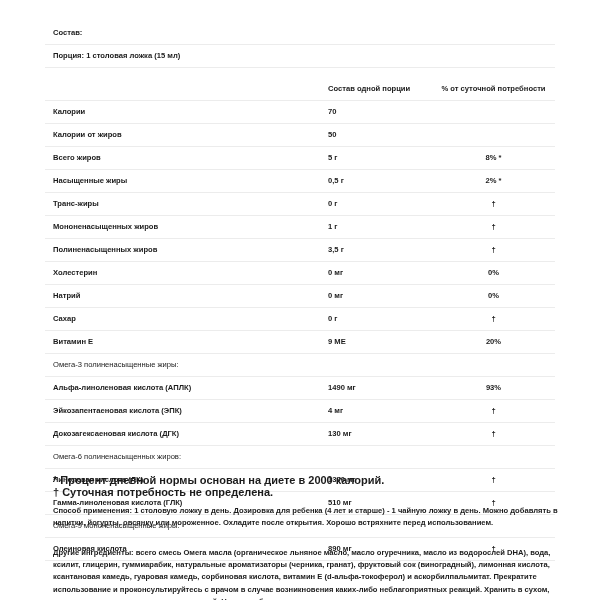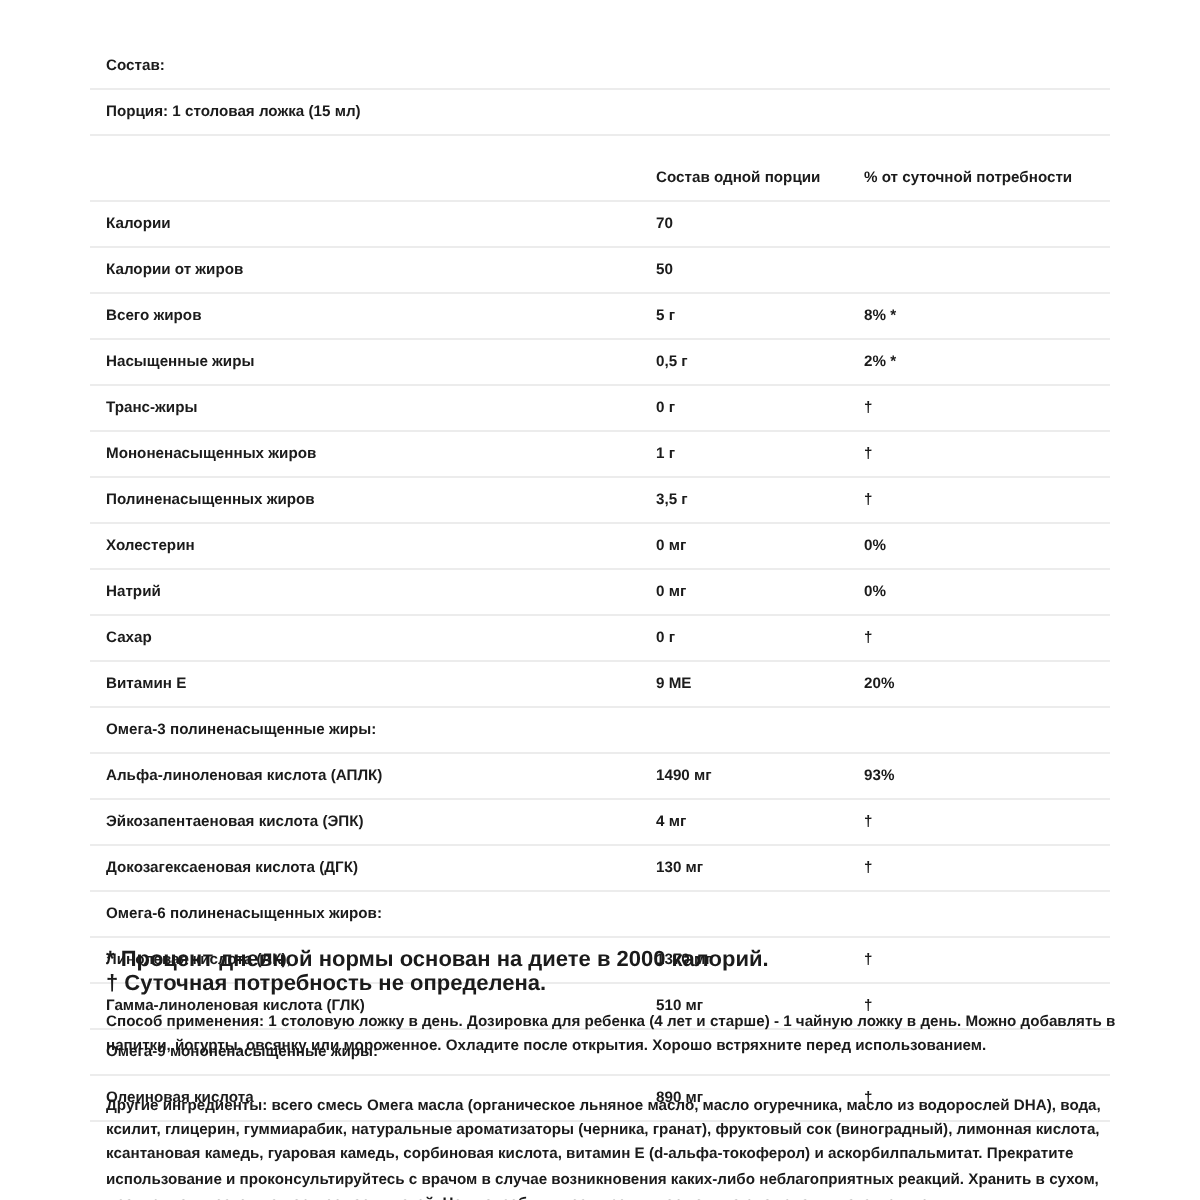--- a/index.html
+++ b/index.html
@@ -47,7 +47,7 @@
   }
   .col-label   { width: 275px; padding-left: 8px !important; }
   .col-value   { width: 104px; }
-  .col-percent { width: 123px; }
+  .col-percent { width: 123px; text-align: center; }
 
   td.lbl {
     font-weight: bold;

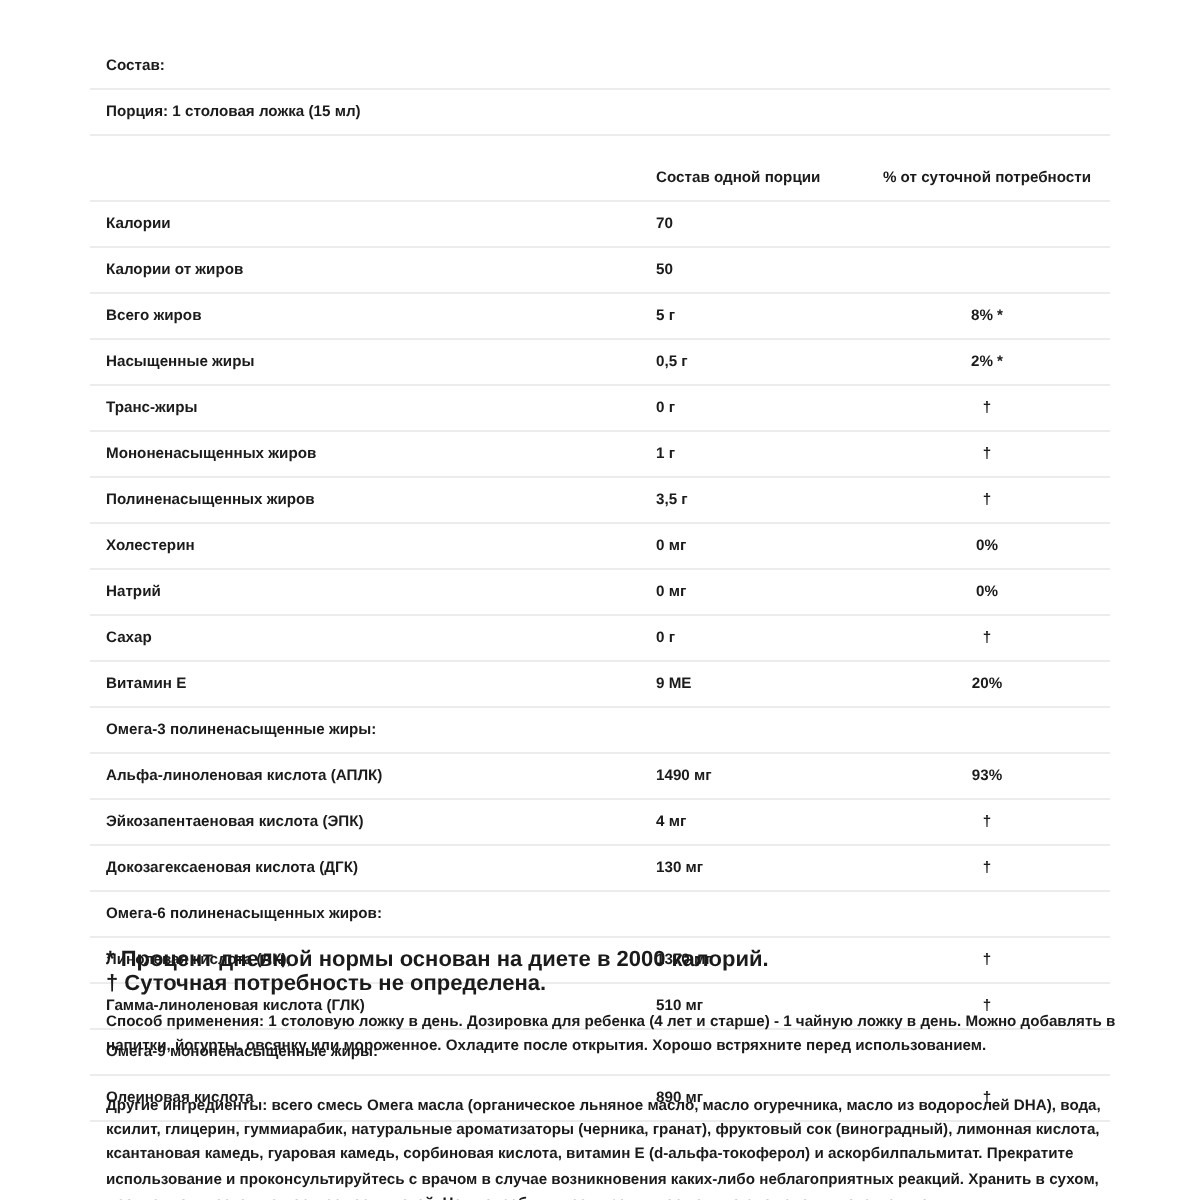--- a/index.html
+++ b/index.html
@@ -54,7 +54,7 @@
     color: #1b1b1b;
   }
   td.lbl-sub {
-    font-weight: bold;
+    font-weight: normal;
     color: #1b1b1b;
   }
   td.val, td.pct {

